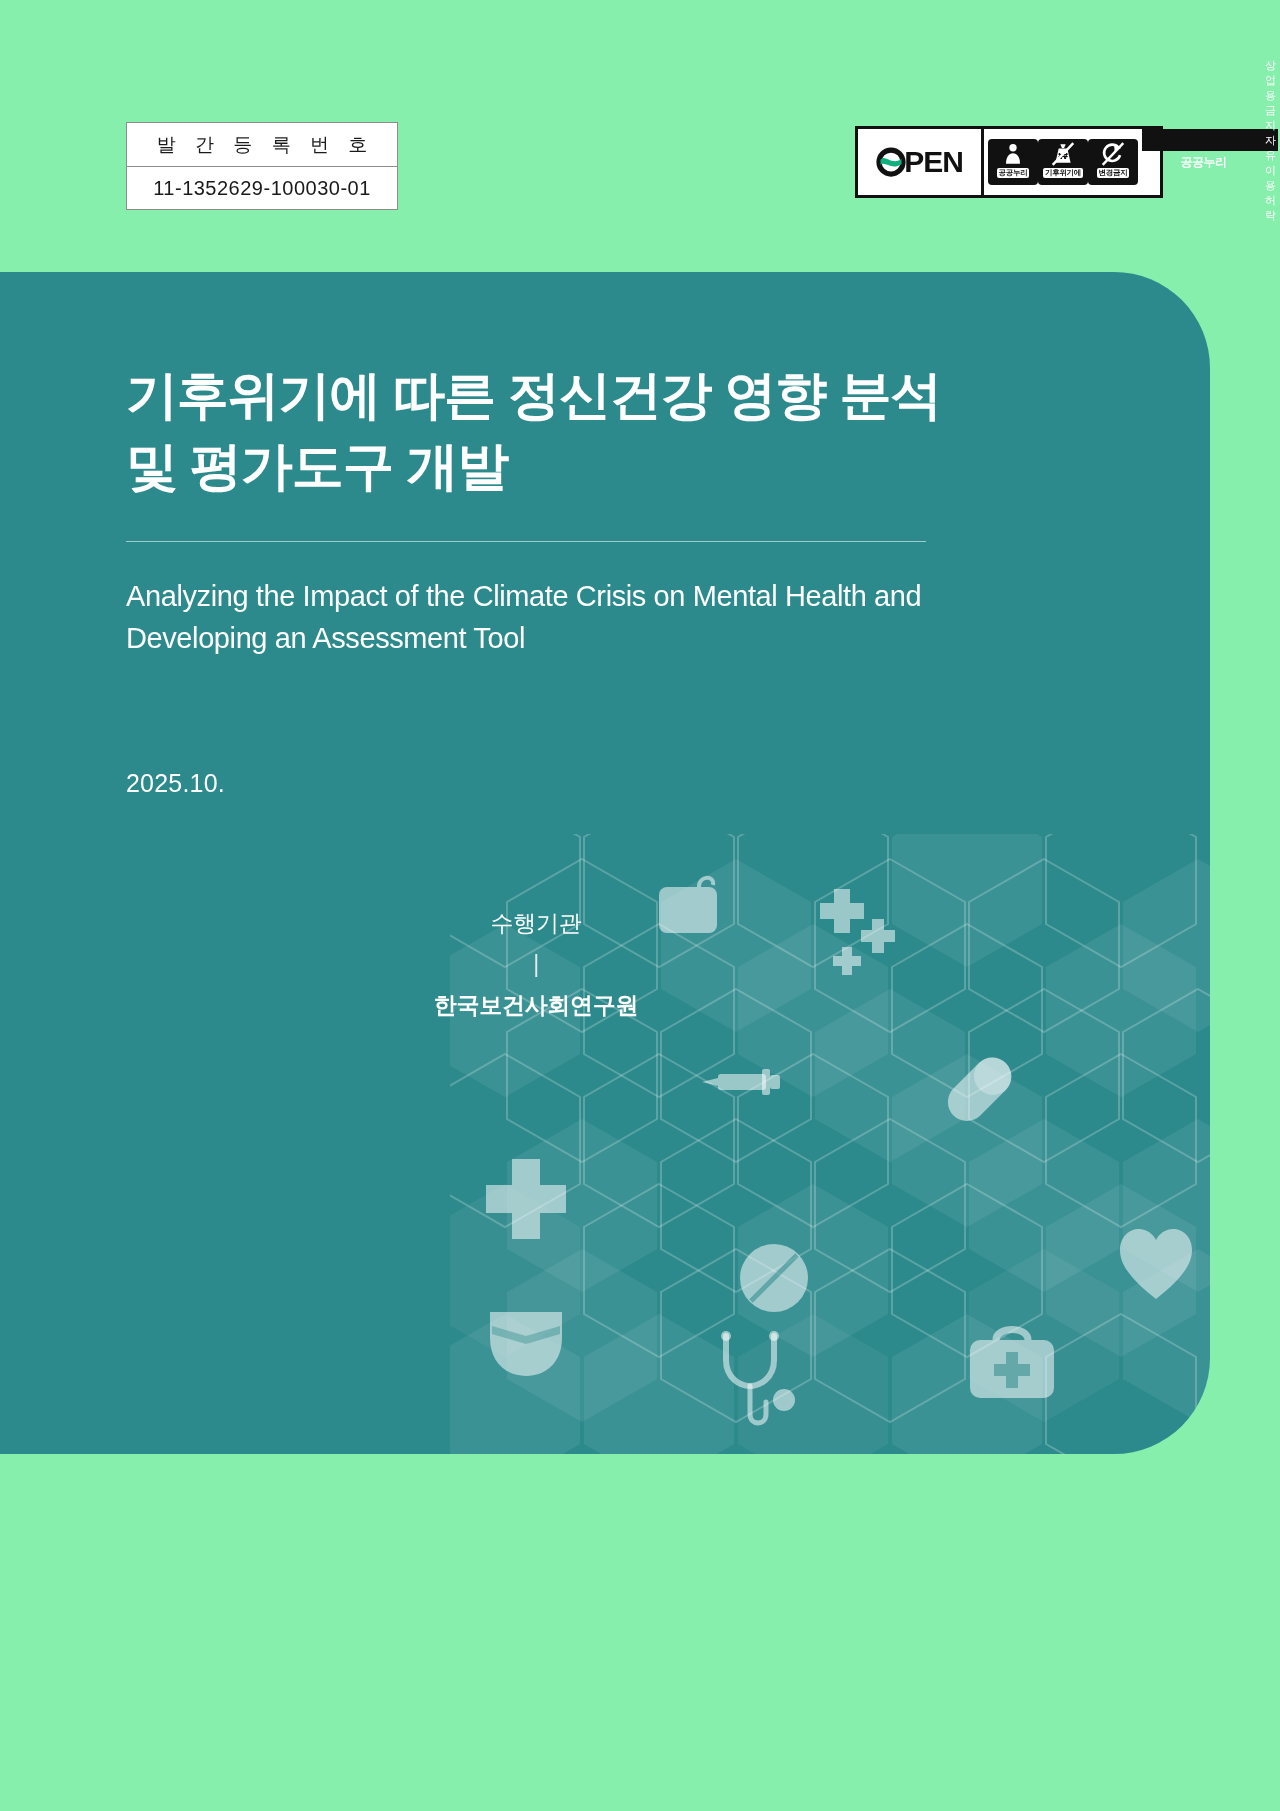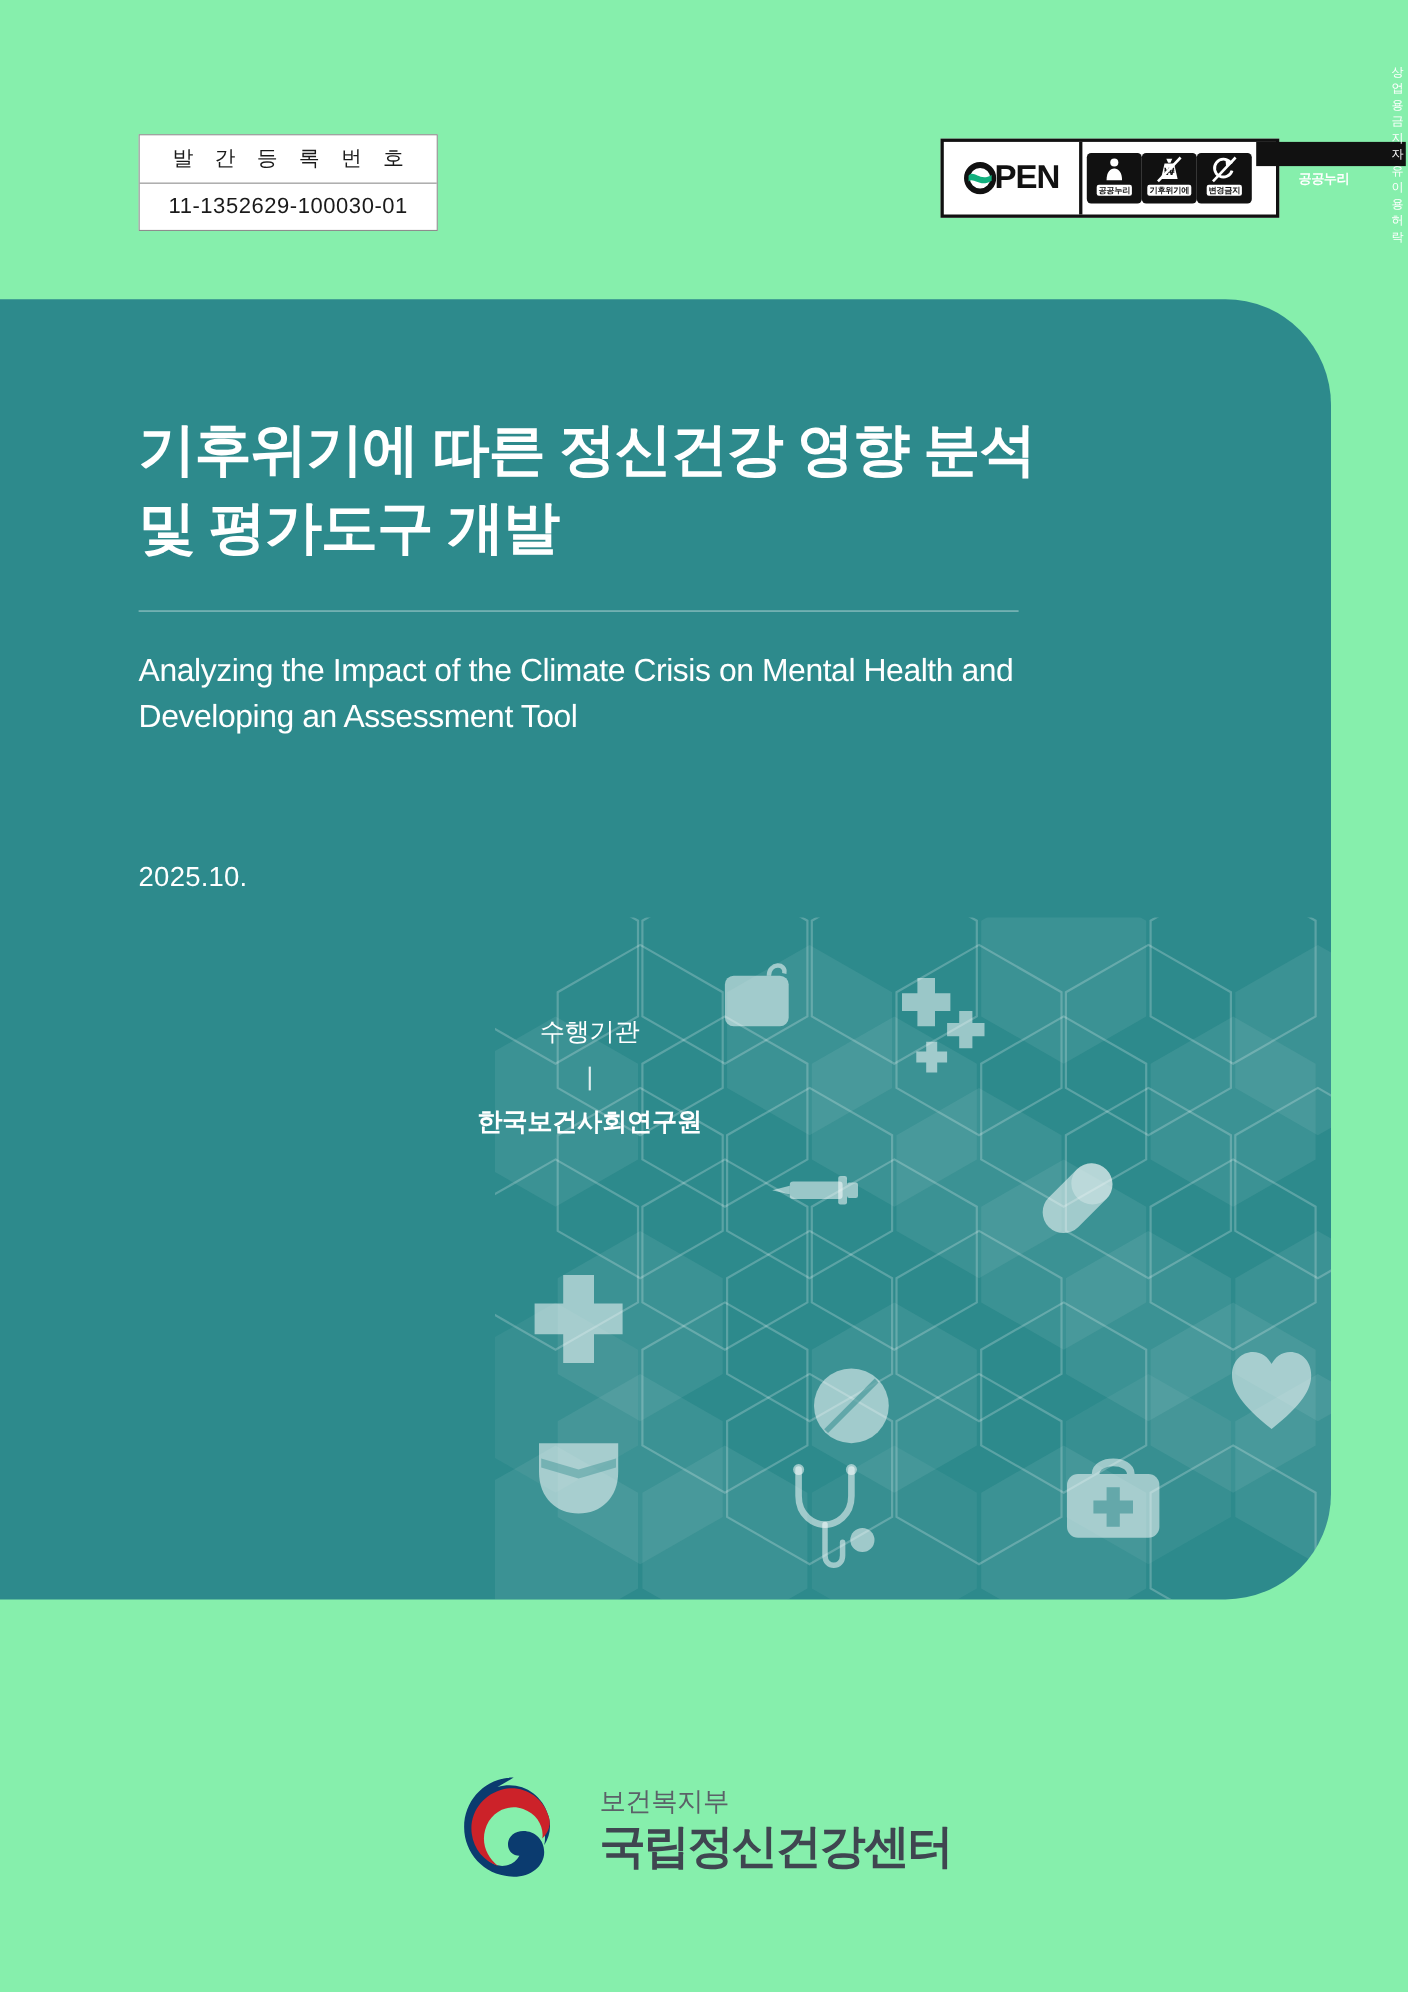--- a/index.html
+++ b/index.html
@@ -174,7 +174,7 @@
   .hero-content {
     position: absolute;
     left: 126px;
-    top: 102px;
+    top: 88px;
     width: 820px;
     z-index: 2;
   }

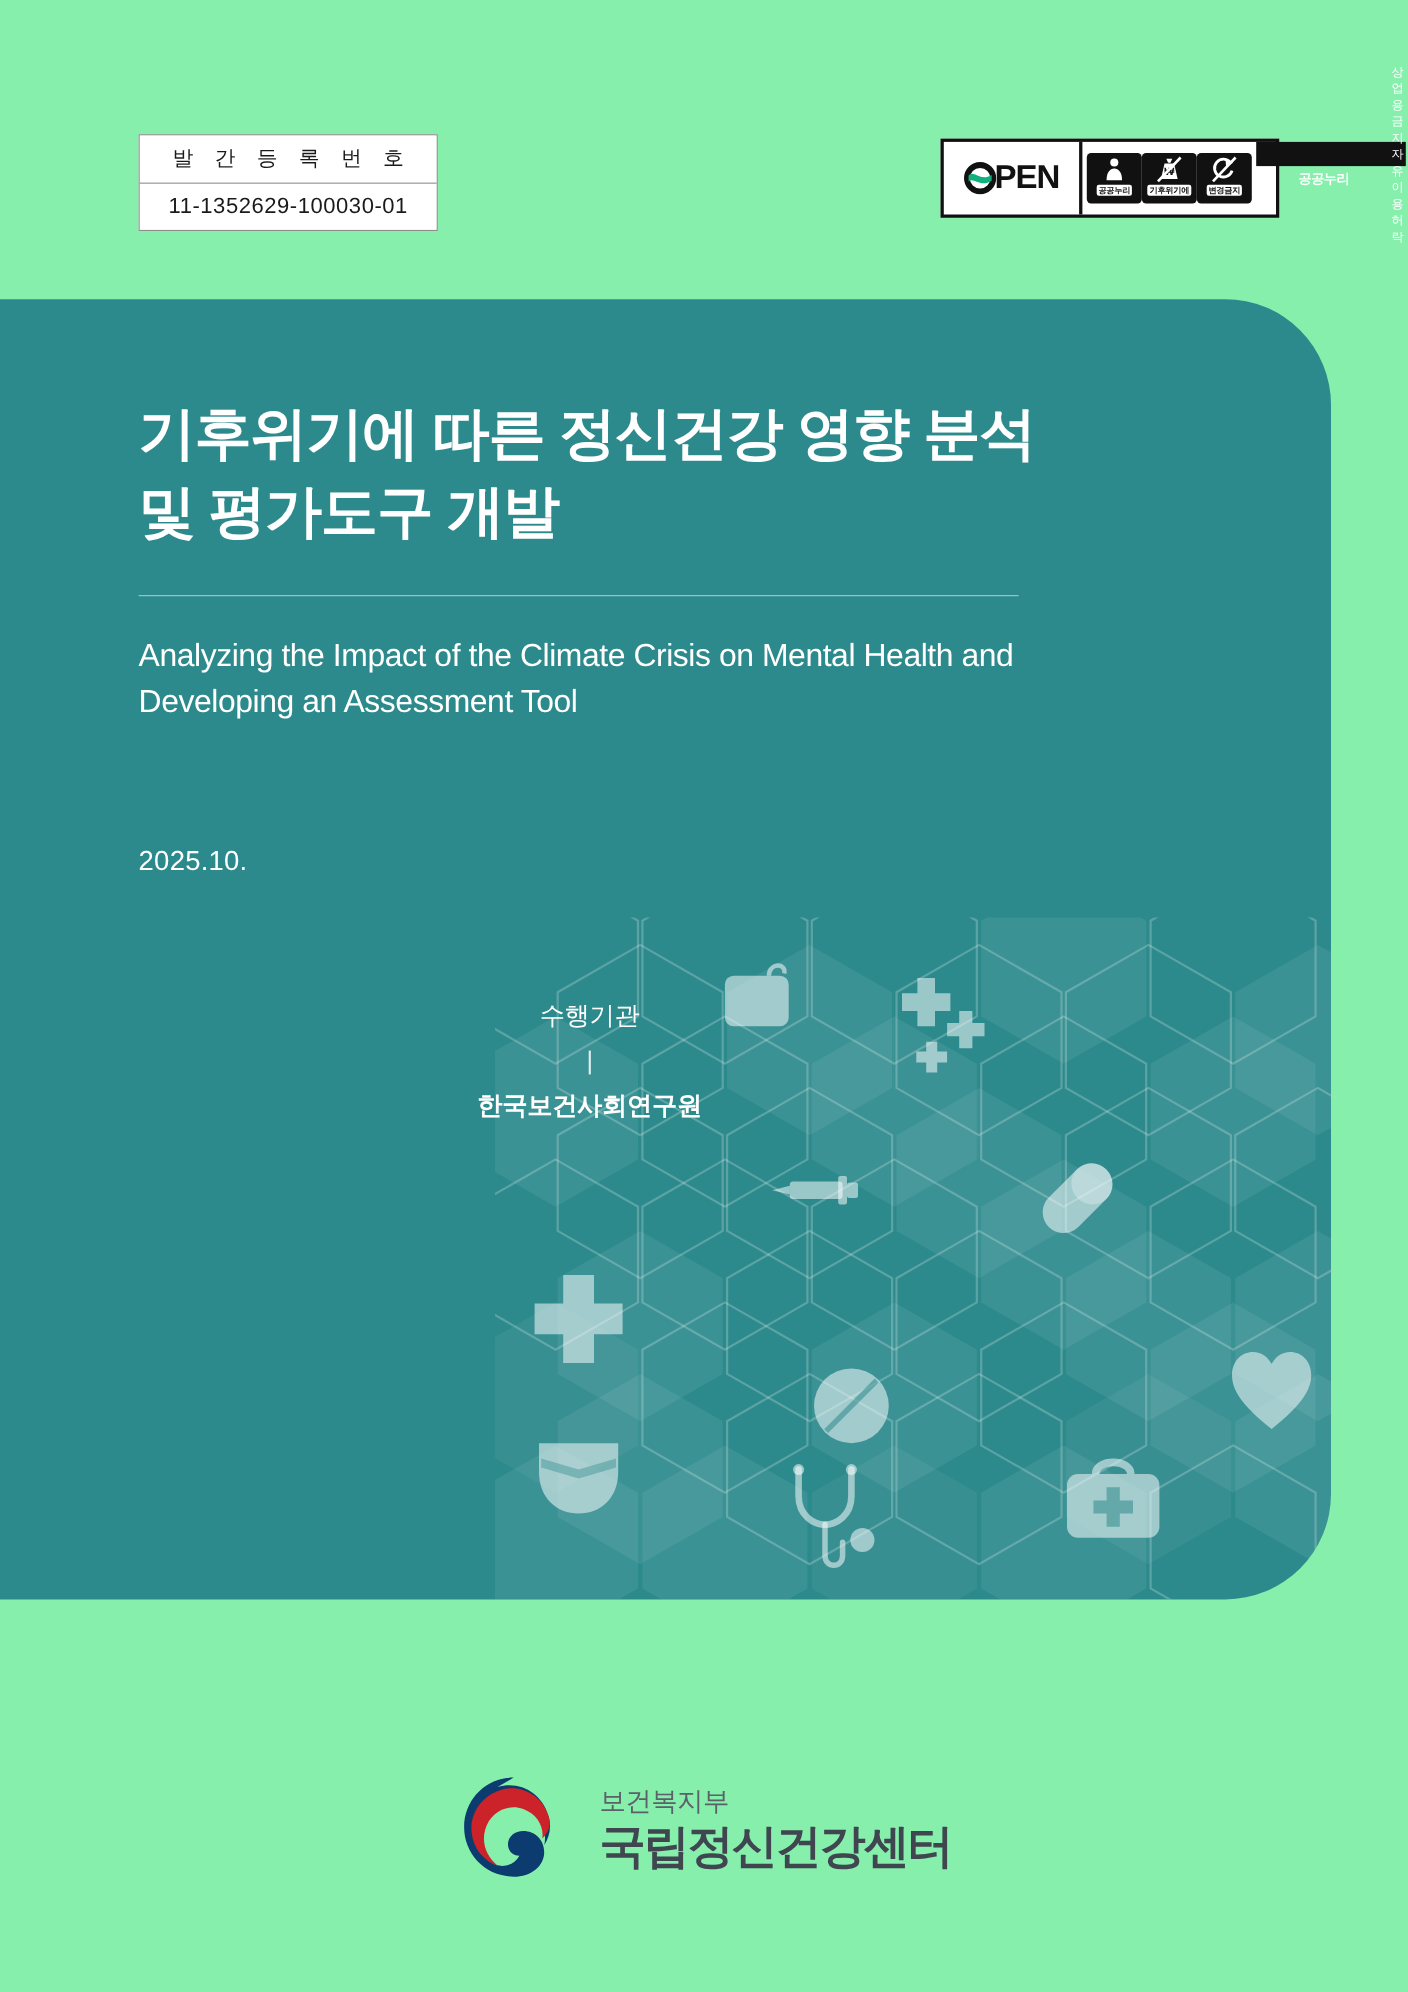--- a/index.html
+++ b/index.html
@@ -556,16 +556,6 @@
     </div>
   </div>
 
-  <div class="footer">
-    <svg class="taeguk" viewBox="0 0 120 120">
-      <path d="M60 8 C31 8, 8 31, 8 60 C8 89, 31 112, 60 112 C78 112, 92 101, 92 86 C92 73, 82 64, 70 64 C61 64, 54 70, 54 78 C54 85, 59 90, 66 90 C60 101, 46 104, 36 97 C24 88, 20 72, 26 58 C33 41, 52 32, 69 38 C86 44, 96 62, 92 79 C98 70, 100 58, 96 47 C89 24, 66 11, 43 18" fill="#0b3b6f"></path>
-      <path d="M96 47 C90 28, 70 16, 50 20 C28 25, 13 45, 16 67 C18 83, 29 96, 44 101 C32 92, 26 77, 30 63 C35 45, 53 35, 70 41 C84 46, 92 59, 90 72 C97 65, 100 56, 96 47 Z" fill="#cc2229"></path>
-    </svg>
-    <div class="footer-text">
-      <span class="footer-ministry">보건복지부</span>
-      <span class="footer-center">국립정신건강센터</span>
-    </div>
-  </div>
 
 </div>
 

